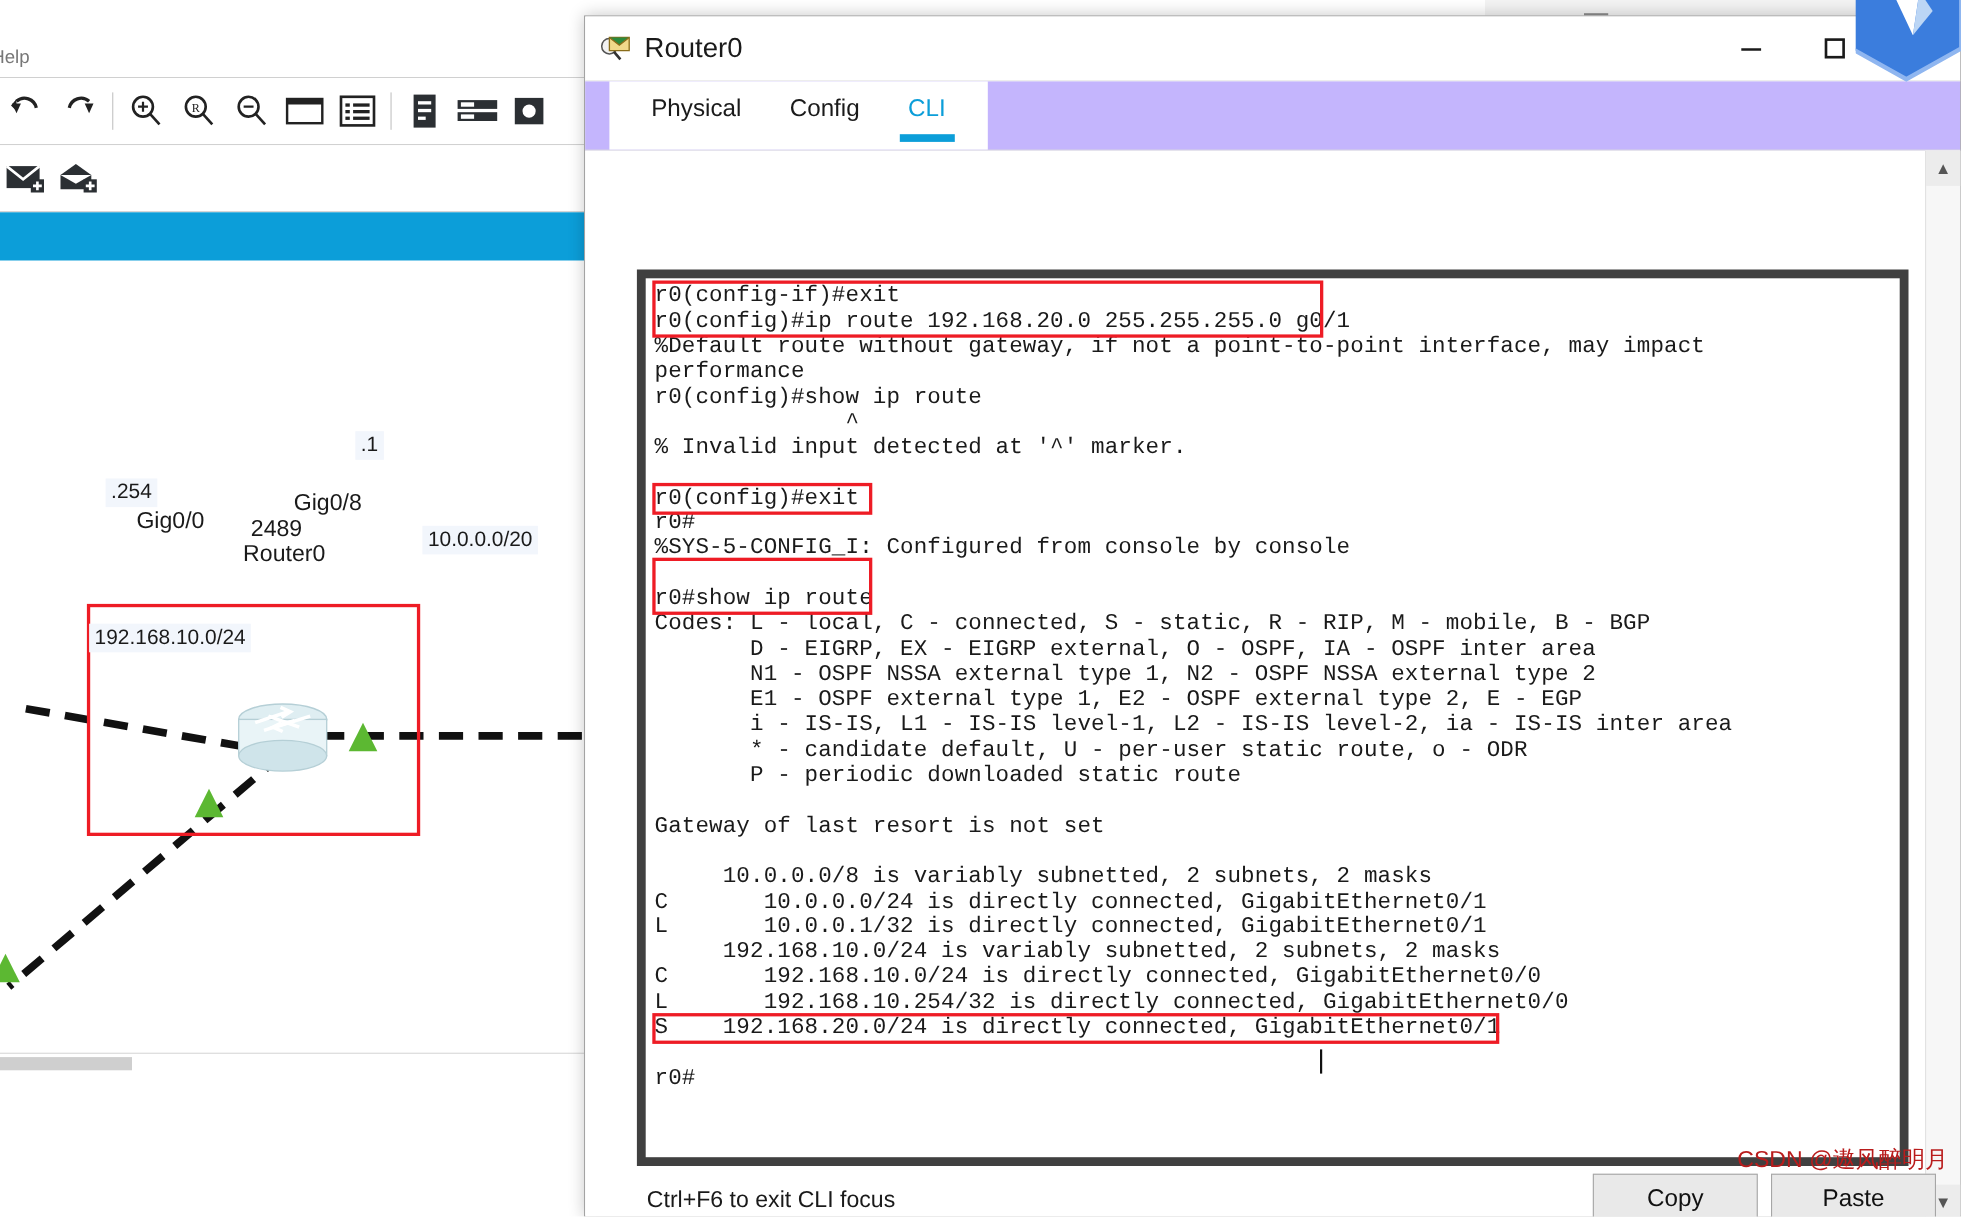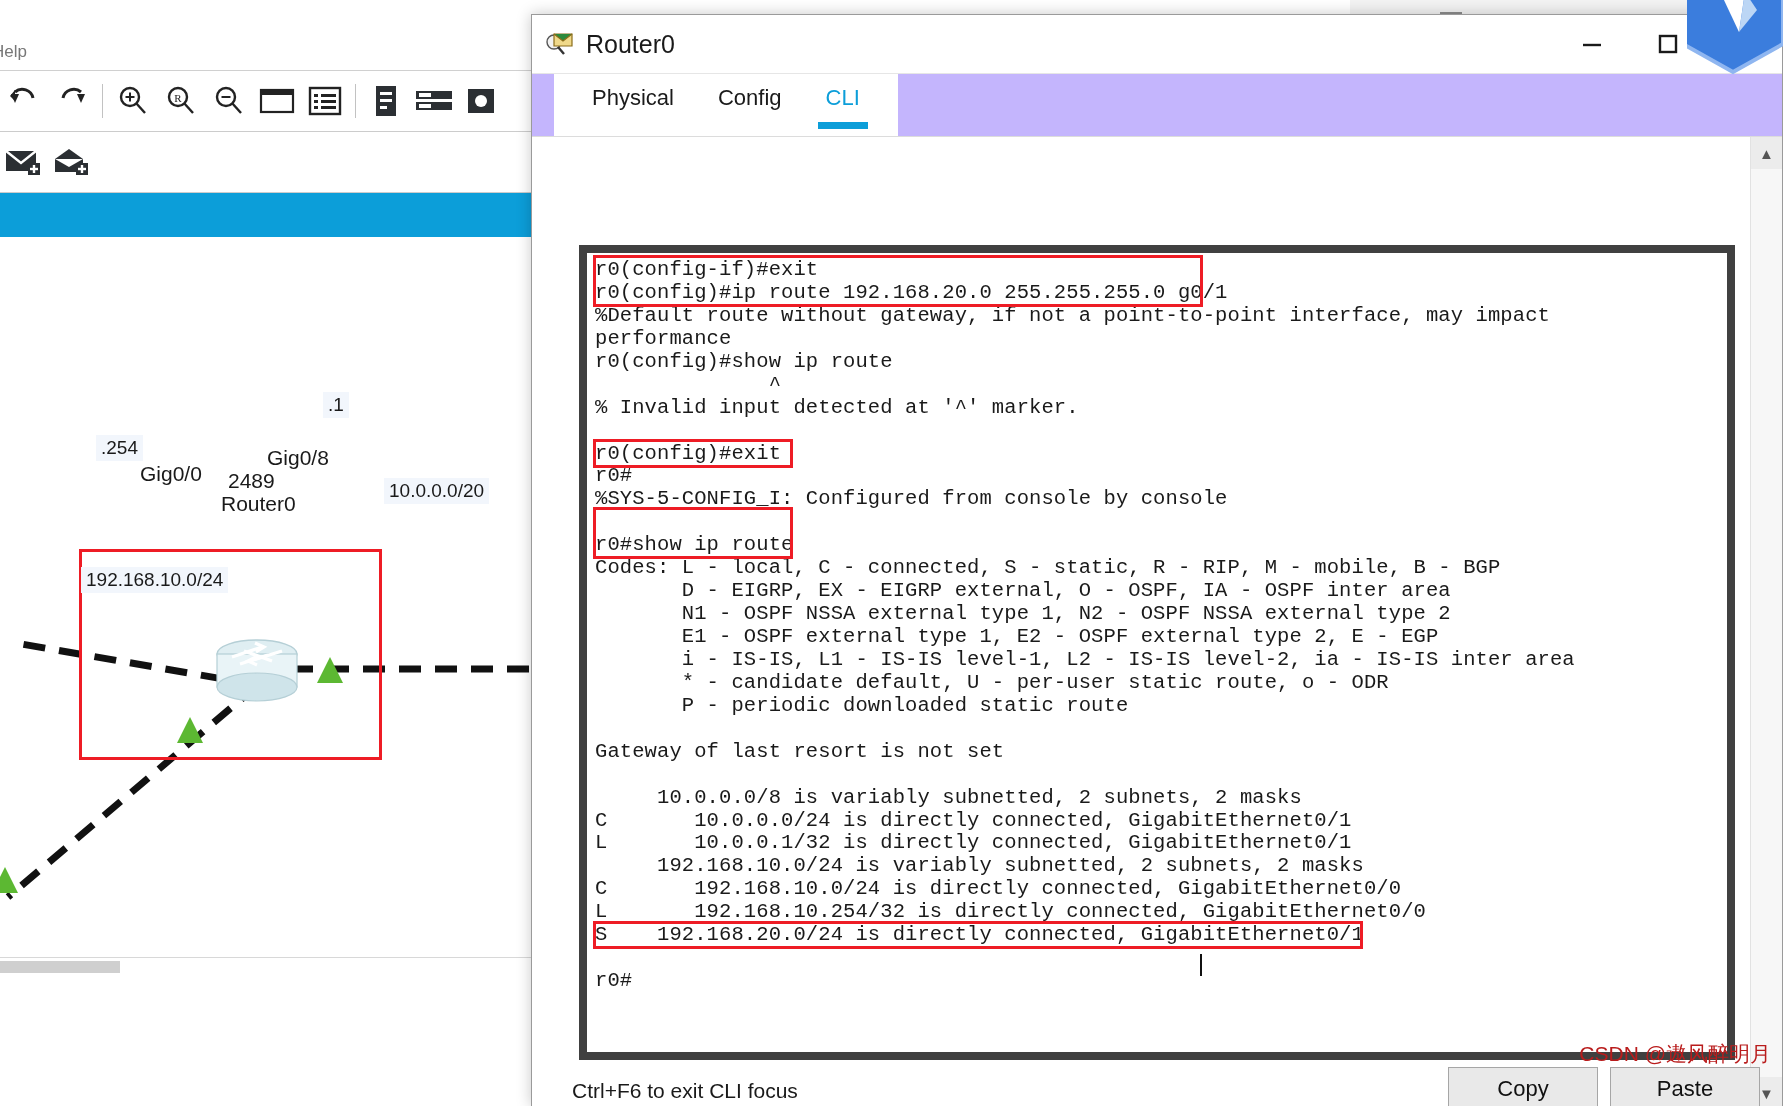--- a/index.html
+++ b/index.html
@@ -464,7 +464,7 @@
 
       <div class="net-label" style="left:96px; top:182px;margin-top:16px;">.254</div>
       <div class="net-label" style="left:323px; top:155px;">.1</div>
-      <div class="net-text" style="left:124px; top:225px;margin-left:16px;">Gig0/0</div>
+      <div class="net-text" style="left:124px; top:225px;">Gig0/0</div>
       <div class="net-text" style="left:267px; top:209px;">Gig0/8</div>
       <div class="net-text" style="left:228px; top:232px;">2489</div>
       <div class="net-text" style="left:221px; top:255px;">Router0</div>

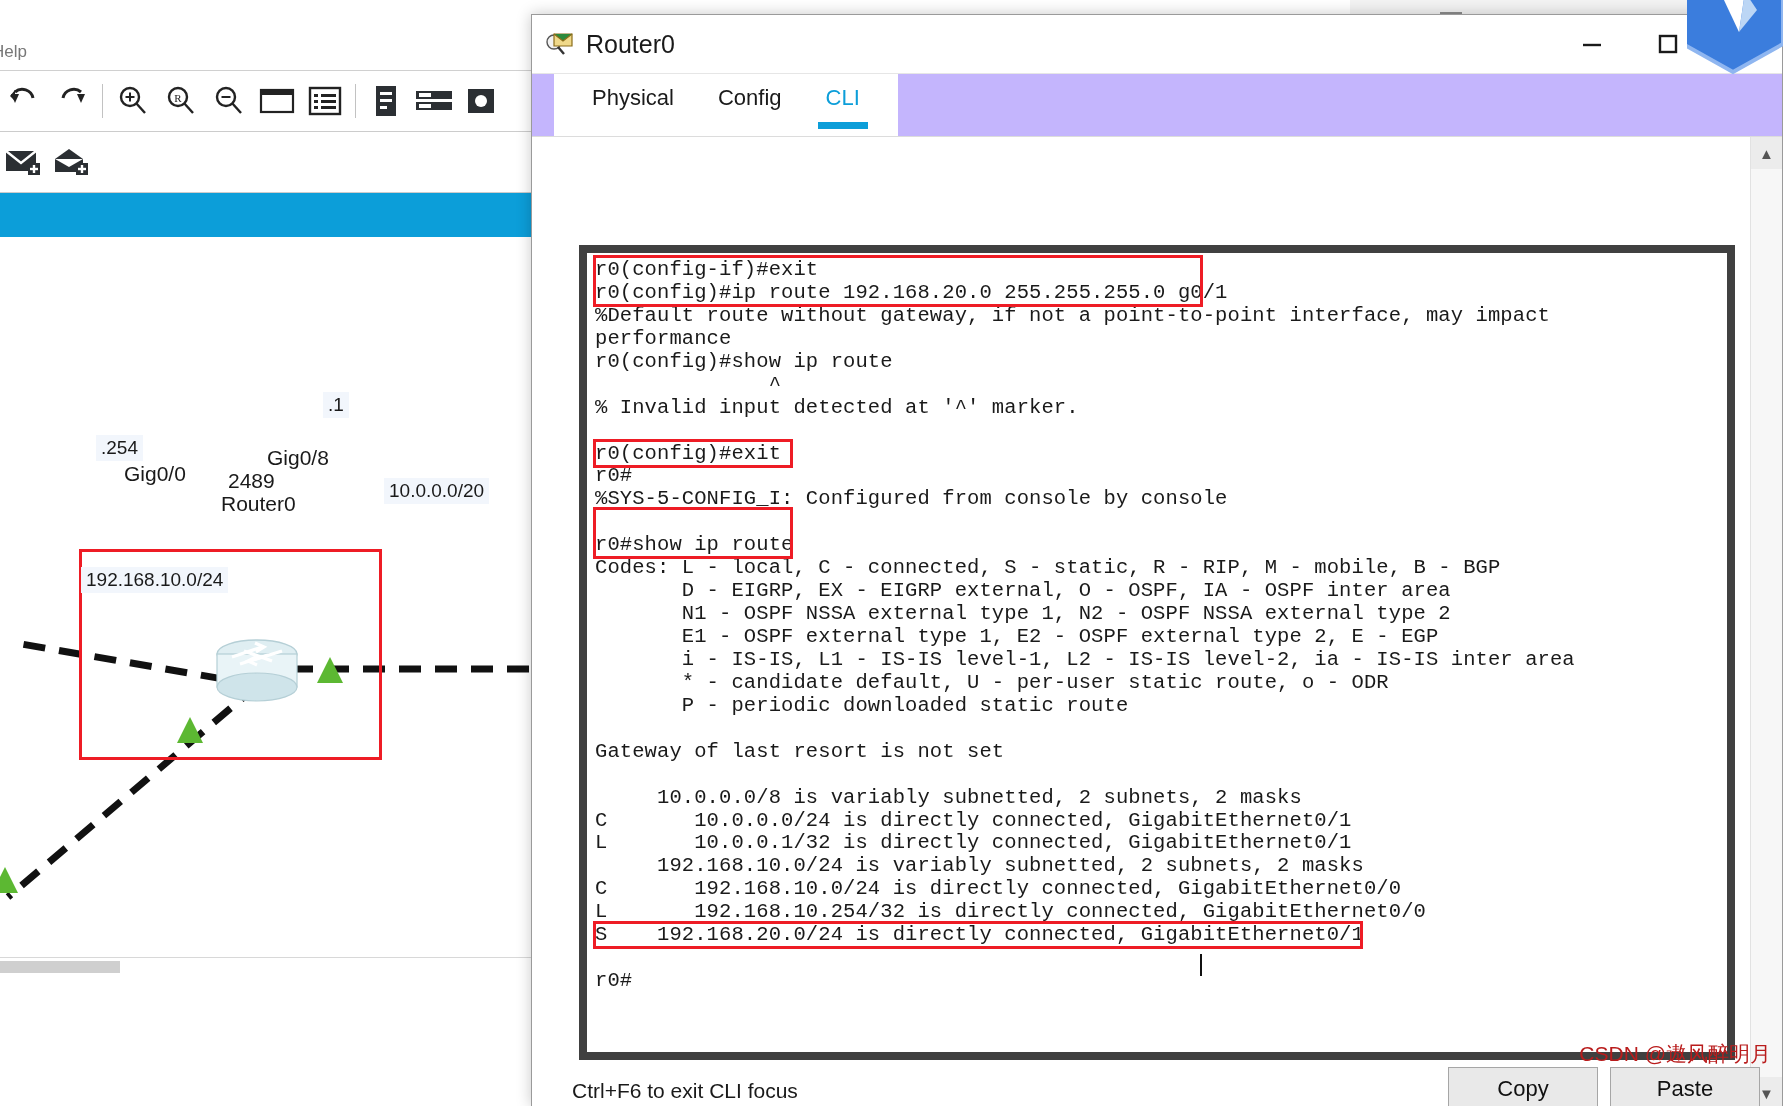--- a/index.html
+++ b/index.html
@@ -270,7 +270,7 @@
 
   .footer-hint {
     position: absolute;
-    left: 40px; bottom: 6px;
+    left: 56px; bottom: 6px;
     font-size: 21px;
     color: #1a1a1a;
     text-align: center;

